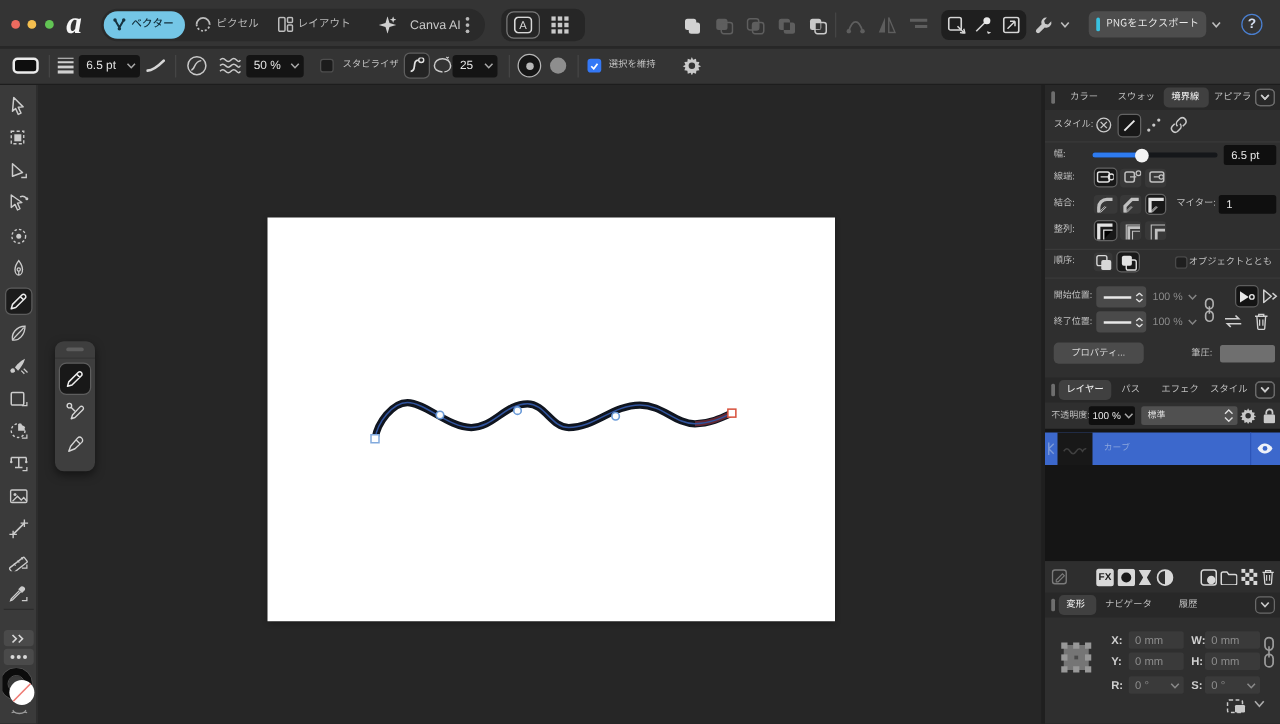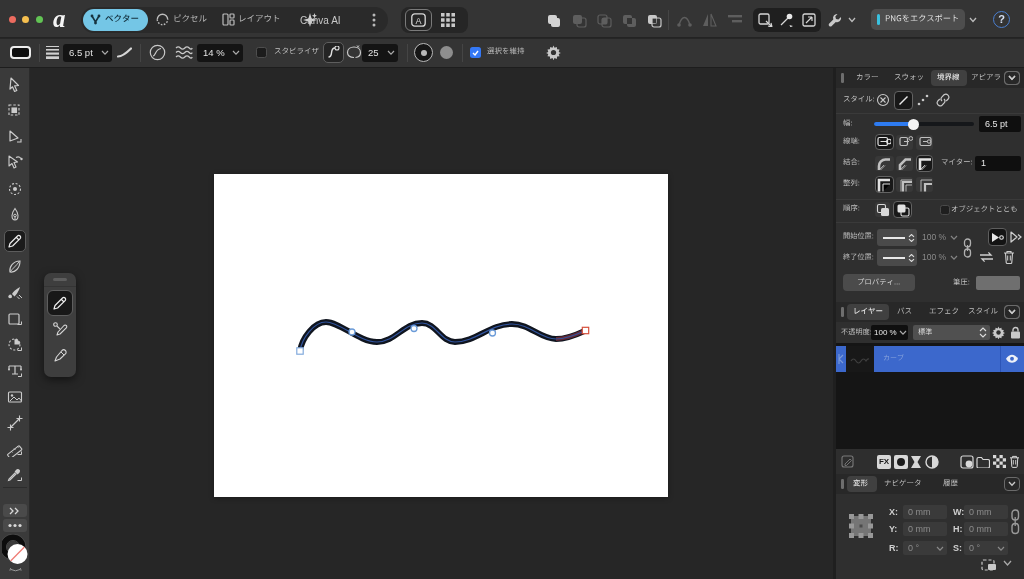--- a/index.html
+++ b/index.html
@@ -46,7 +46,7 @@
       <path d="M7 0 L8.6 5.4 L14 7 L8.6 8.6 L7 14 L5.4 8.6 L0 7 L5.4 5.4 Z" fill="#cfcfcf"></path>
       <path d="M11.5 0 l0.7 2 2 0.7 -2 0.7 -0.7 2 -0.7 -2 -2 -0.7 2 -0.7 Z" fill="#cfcfcf"></path>
     </svg>
-    <div style="position:absolute;left:300px;top:12.5px;font:400 10px 'Liberation Sans',sans-serif;color:#c9c9c9;white-space:pre;line-height:15px;top:12.5px">Canva AI</div>
+    <div style="position:absolute;left:328px;top:12.5px;font:400 10px 'Liberation Sans',sans-serif;color:#c9c9c9;white-space:pre;line-height:15px;top:12.5px">Canva AI</div>
     <svg style="position:absolute;left:372px;top:13px" width="4" height="14" viewBox="0 0 4 14">
       <circle cx="2" cy="2" r="1.5" fill="#b8b8b8"></circle>
       <circle cx="2" cy="7" r="1.5" fill="#b8b8b8"></circle>

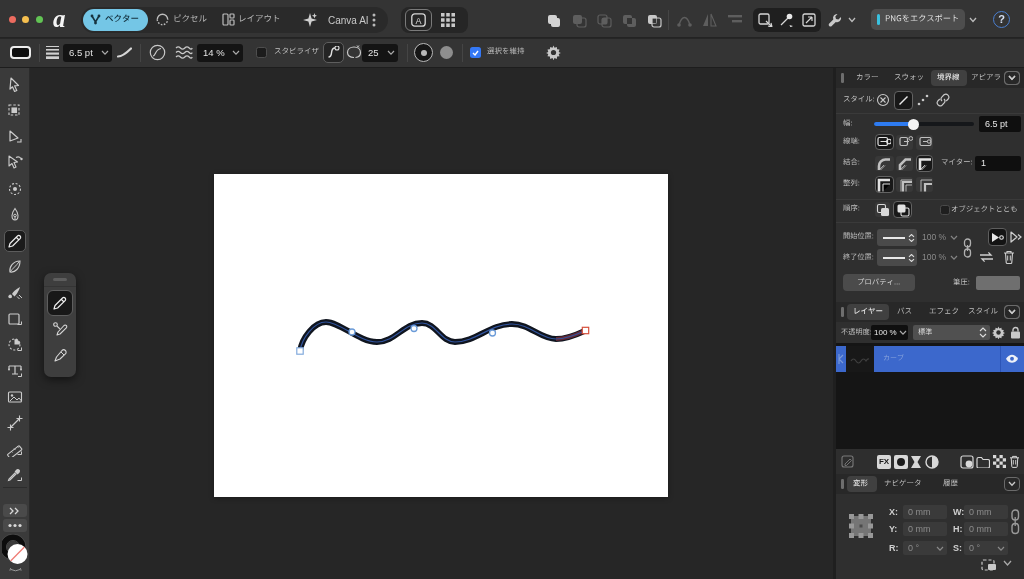--- a/index.html
+++ b/index.html
@@ -171,7 +171,7 @@
       <path d="M1 12 q2.2-2.4 4.4 0 t4.4 0 t4.4 0 t3 0" stroke="#c9c9c9" stroke-width="1.2" fill="none"></path>
     </svg>
     <div style="position:absolute;left:197px;top:44px;width:46px;height:18px;background:#141414;border-radius:3px"></div>
-    <div style="position:absolute;left:203px;top:45.9px;font:400 9.5px 'Liberation Sans',sans-serif;color:#e3e3e3;white-space:pre;line-height:14px;top:45.9px">14 %</div>
+    <div style="position:absolute;left:203px;top:45.9px;font:400 9.5px 'Liberation Sans',sans-serif;color:#e3e3e3;white-space:pre;line-height:14px;top:45.9px">50 %</div>
     <svg style="position:absolute;left:232px;top:50px" width="8" height="6" viewBox="0 0 8 6">
       <path d="M1 1 L4 4.2 L7 1" stroke="#aaa" stroke-width="1.2" fill="none"></path>
     </svg>

